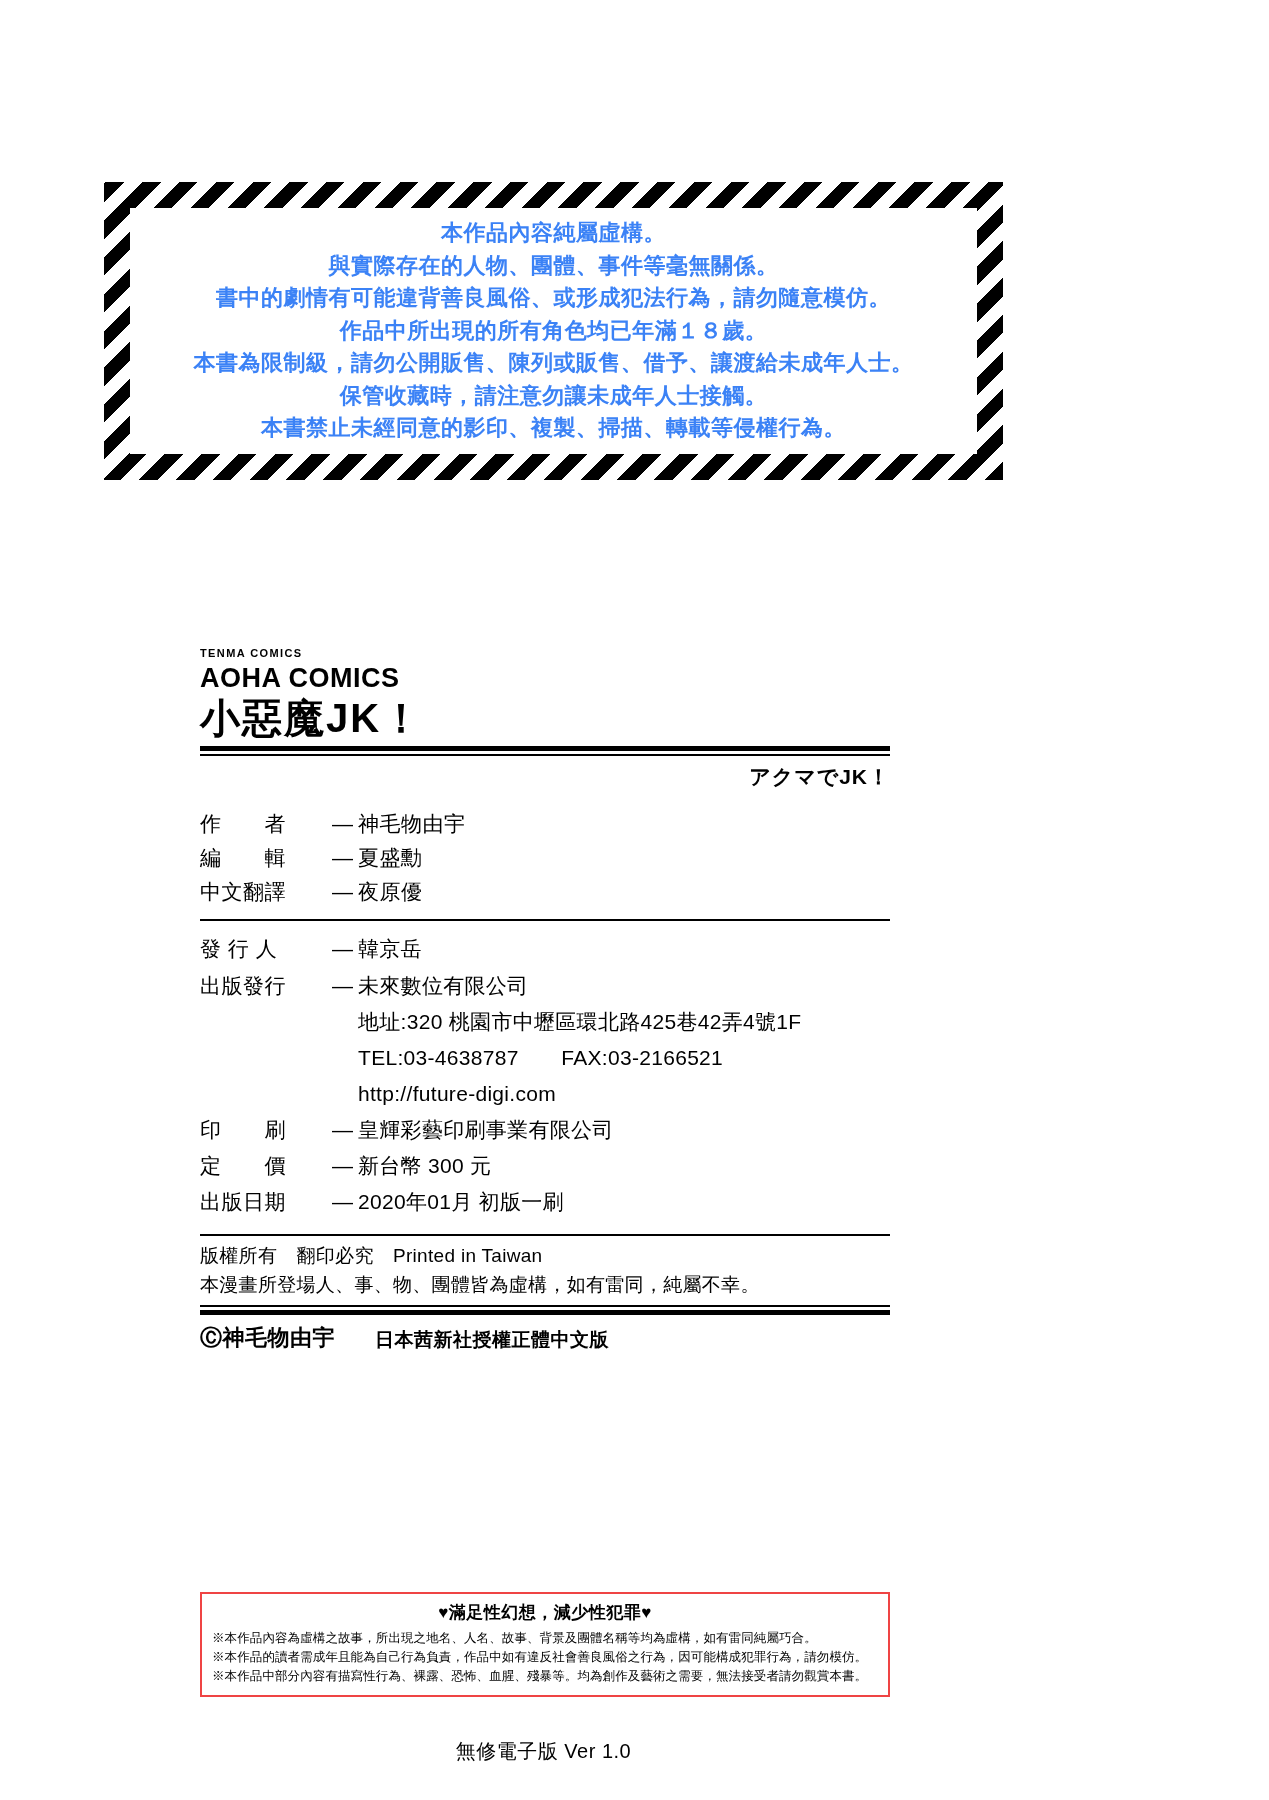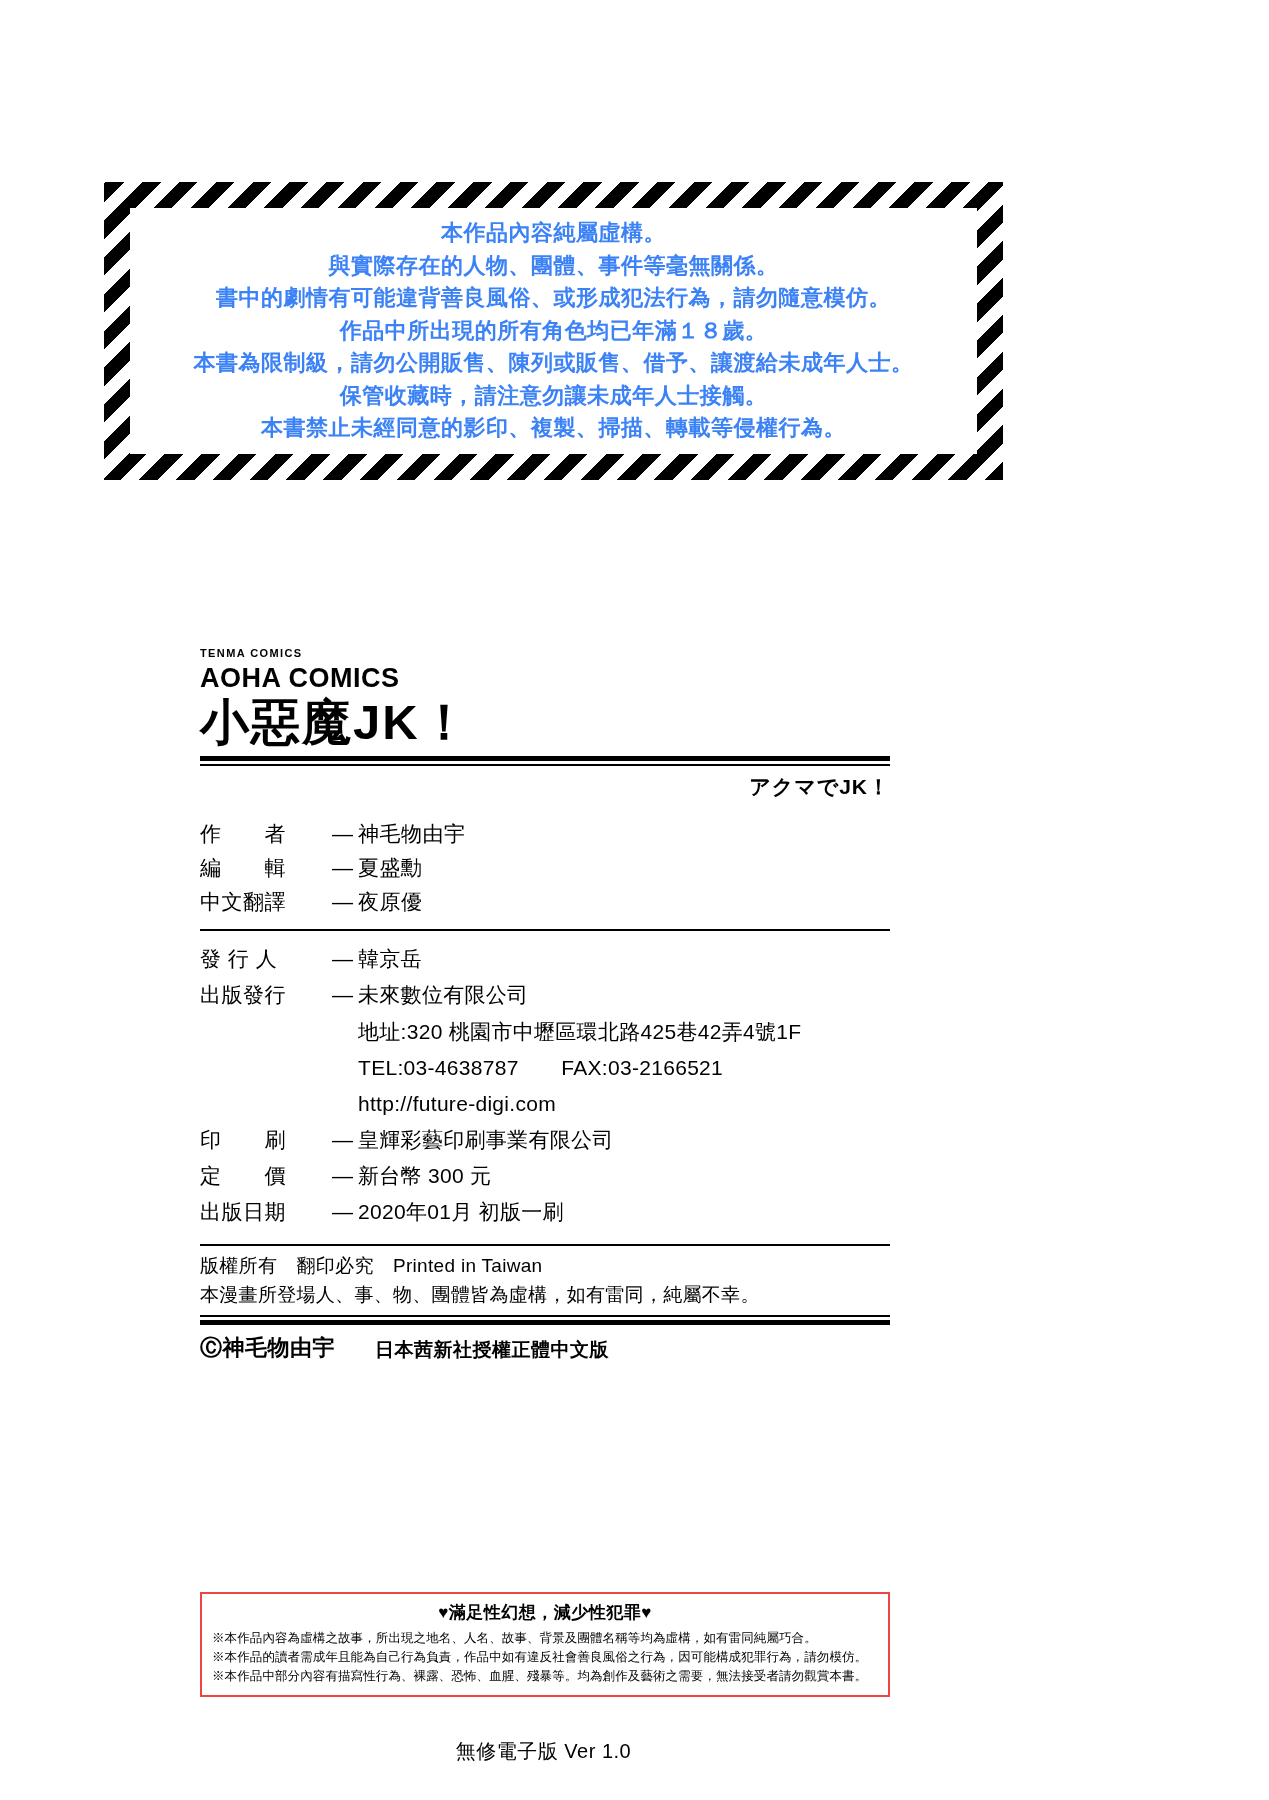--- a/index.html
+++ b/index.html
@@ -75,7 +75,7 @@
     margin-bottom: 4px;
   }
   .title-cn {
-    font-size: 49px;
+    font-size: 40px;
     font-weight: bold;
     letter-spacing: 2px;
     line-height: 1.1;

